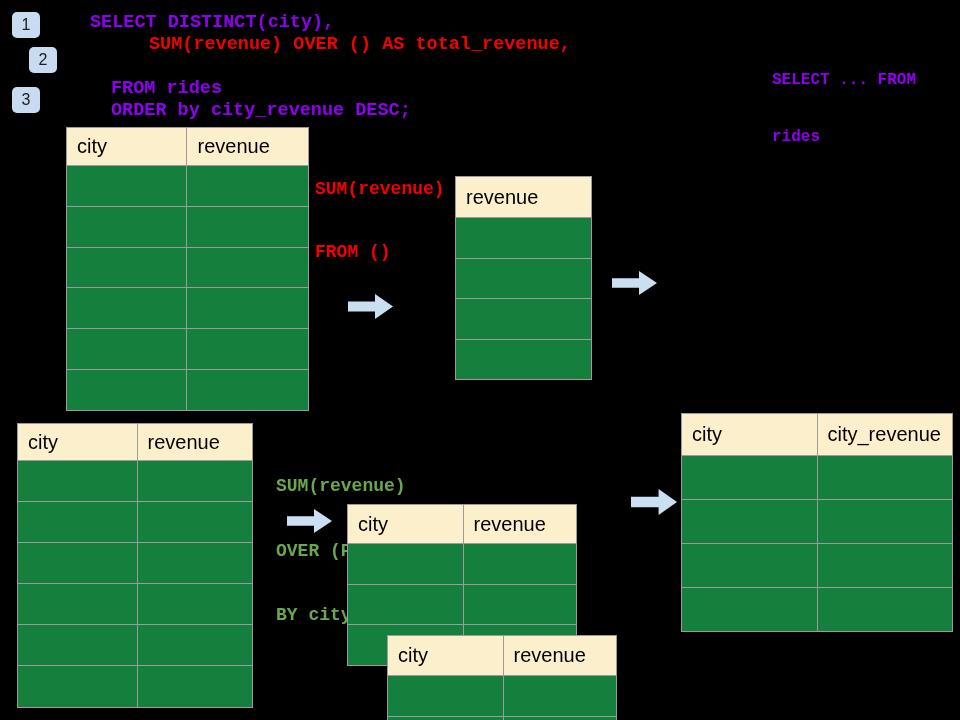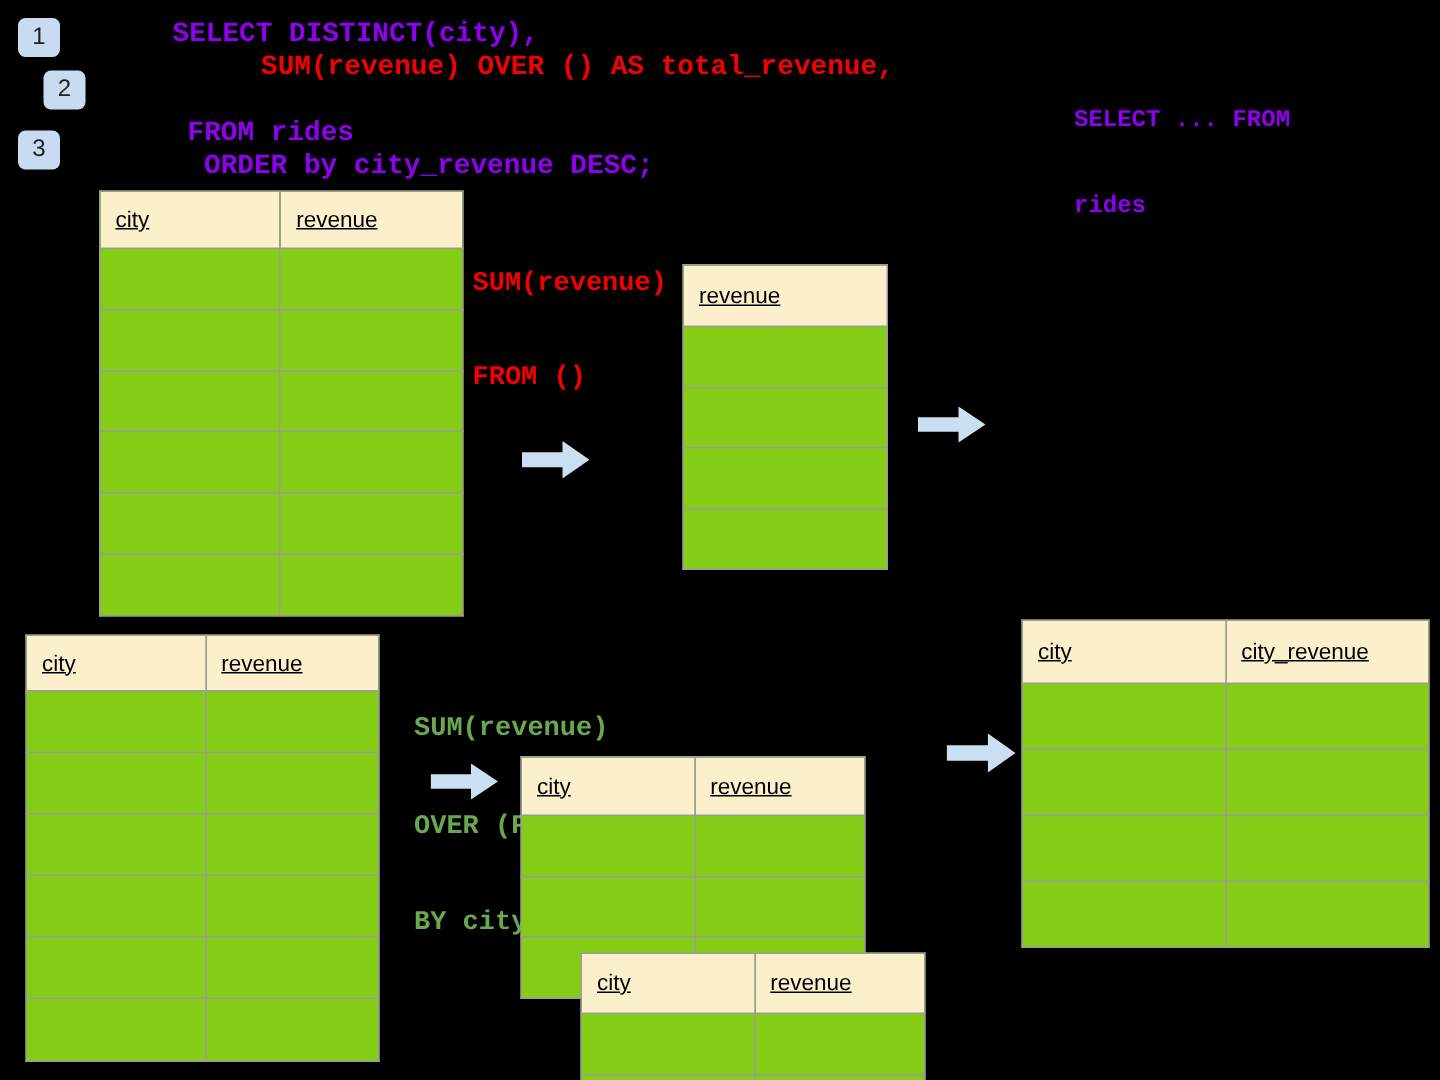--- a/index.html
+++ b/index.html
@@ -17,7 +17,7 @@
     font-weight:700;
     white-space:pre;
   }
-  .main-code{font-size:18.5px;line-height:22px;margin-left:25px;}
+  .main-code{font-size:18.5px;line-height:22px;}
   #sql-l1{left:90px;top:12px;color:var(--purple);}
   #sql-l2{left:149px;top:34px;color:var(--red);}
   #sql-l3{left:133px;top:56px;color:var(--green);}

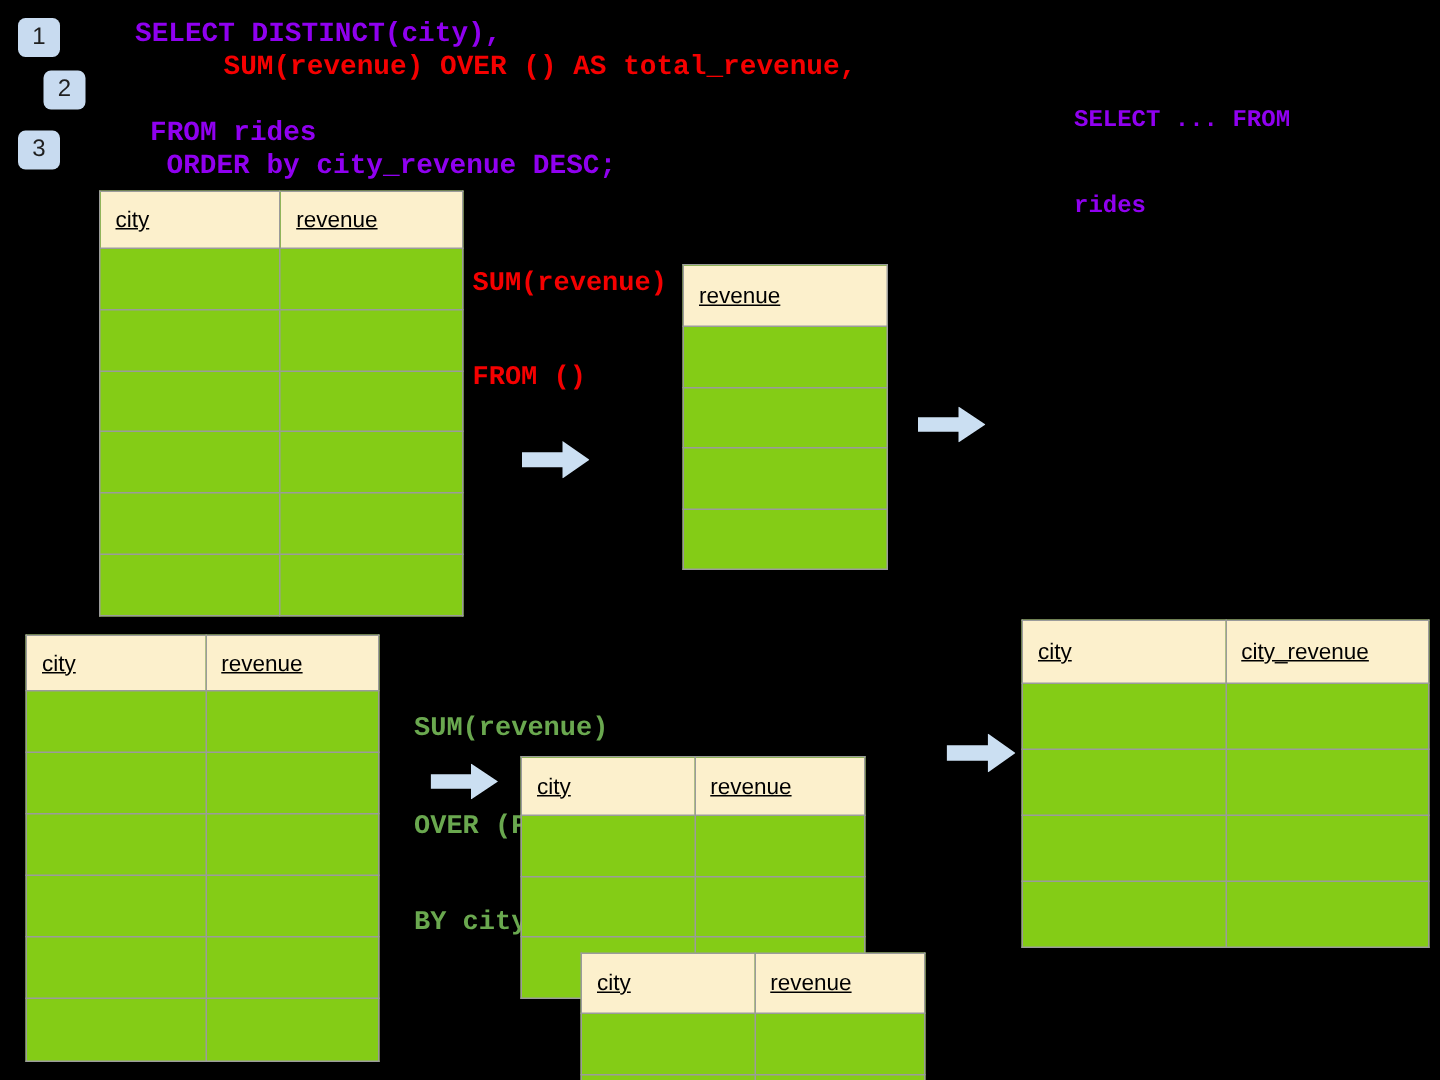--- a/index.html
+++ b/index.html
@@ -21,7 +21,7 @@
   #sql-l1{left:90px;top:12px;color:var(--purple);}
   #sql-l2{left:149px;top:34px;color:var(--red);}
   #sql-l3{left:133px;top:56px;color:var(--green);}
-  #sql-l4{left:100px;top:78px;color:var(--purple);text-align:center;}
+  #sql-l4{left:111px;top:78px;color:var(--purple);text-align:center;}
   #sql-l5{left:111px;top:100px;color:var(--purple);}
 
   #side-note{left:716px;top:33px;font-size:16px;line-height:19px;color:var(--purple);}

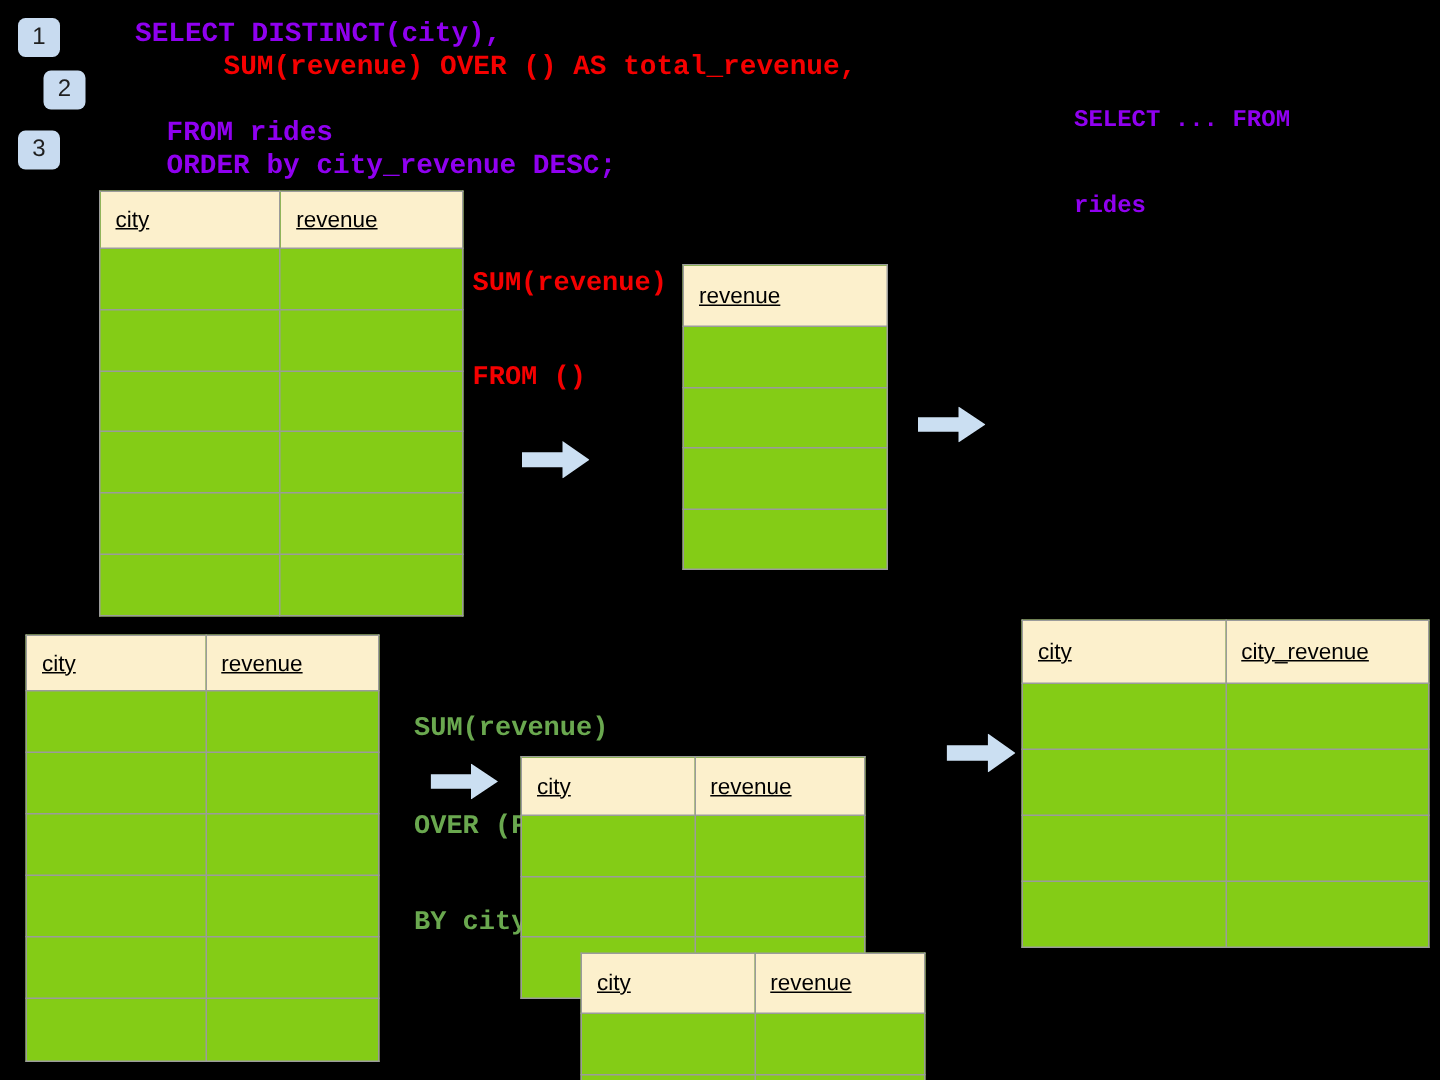--- a/index.html
+++ b/index.html
@@ -24,7 +24,7 @@
   #sql-l4{left:111px;top:78px;color:var(--purple);text-align:center;}
   #sql-l5{left:111px;top:100px;color:var(--purple);}
 
-  #side-note{left:716px;top:33px;font-size:16px;line-height:19px;color:var(--purple);}
+  #side-note{left:772px;top:33px;font-size:16px;line-height:19px;color:var(--purple);}
   #annot-total{left:315px;top:137px;font-size:18px;line-height:21px;color:var(--red);}
   #annot-partition{left:276px;top:433px;font-size:18px;line-height:21.5px;color:var(--green);}
 

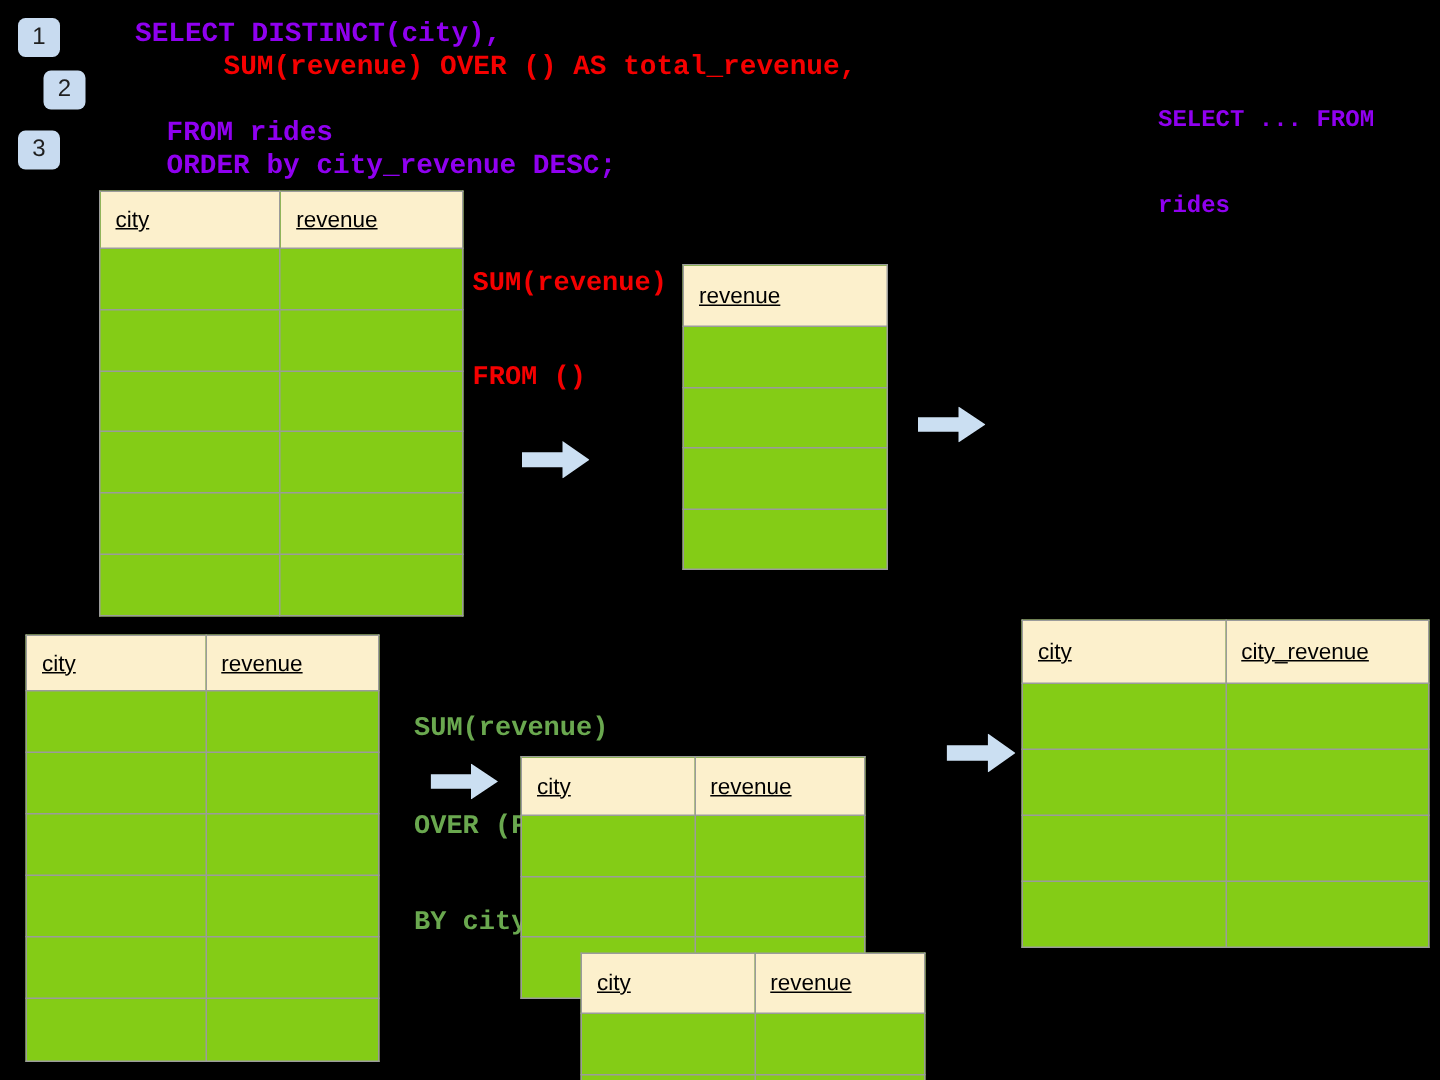--- a/index.html
+++ b/index.html
@@ -56,10 +56,9 @@
     position:absolute;
     border-collapse:collapse;
     table-layout:fixed;
-    background:#84cc16;
-    font-size:15px;
+    background:#15803d;
+    font-size:20px;
     color:#000;
-    text-decoration:underline;
   }
   .tbl th,.tbl td{
     border:1.5px solid var(--table_border);

